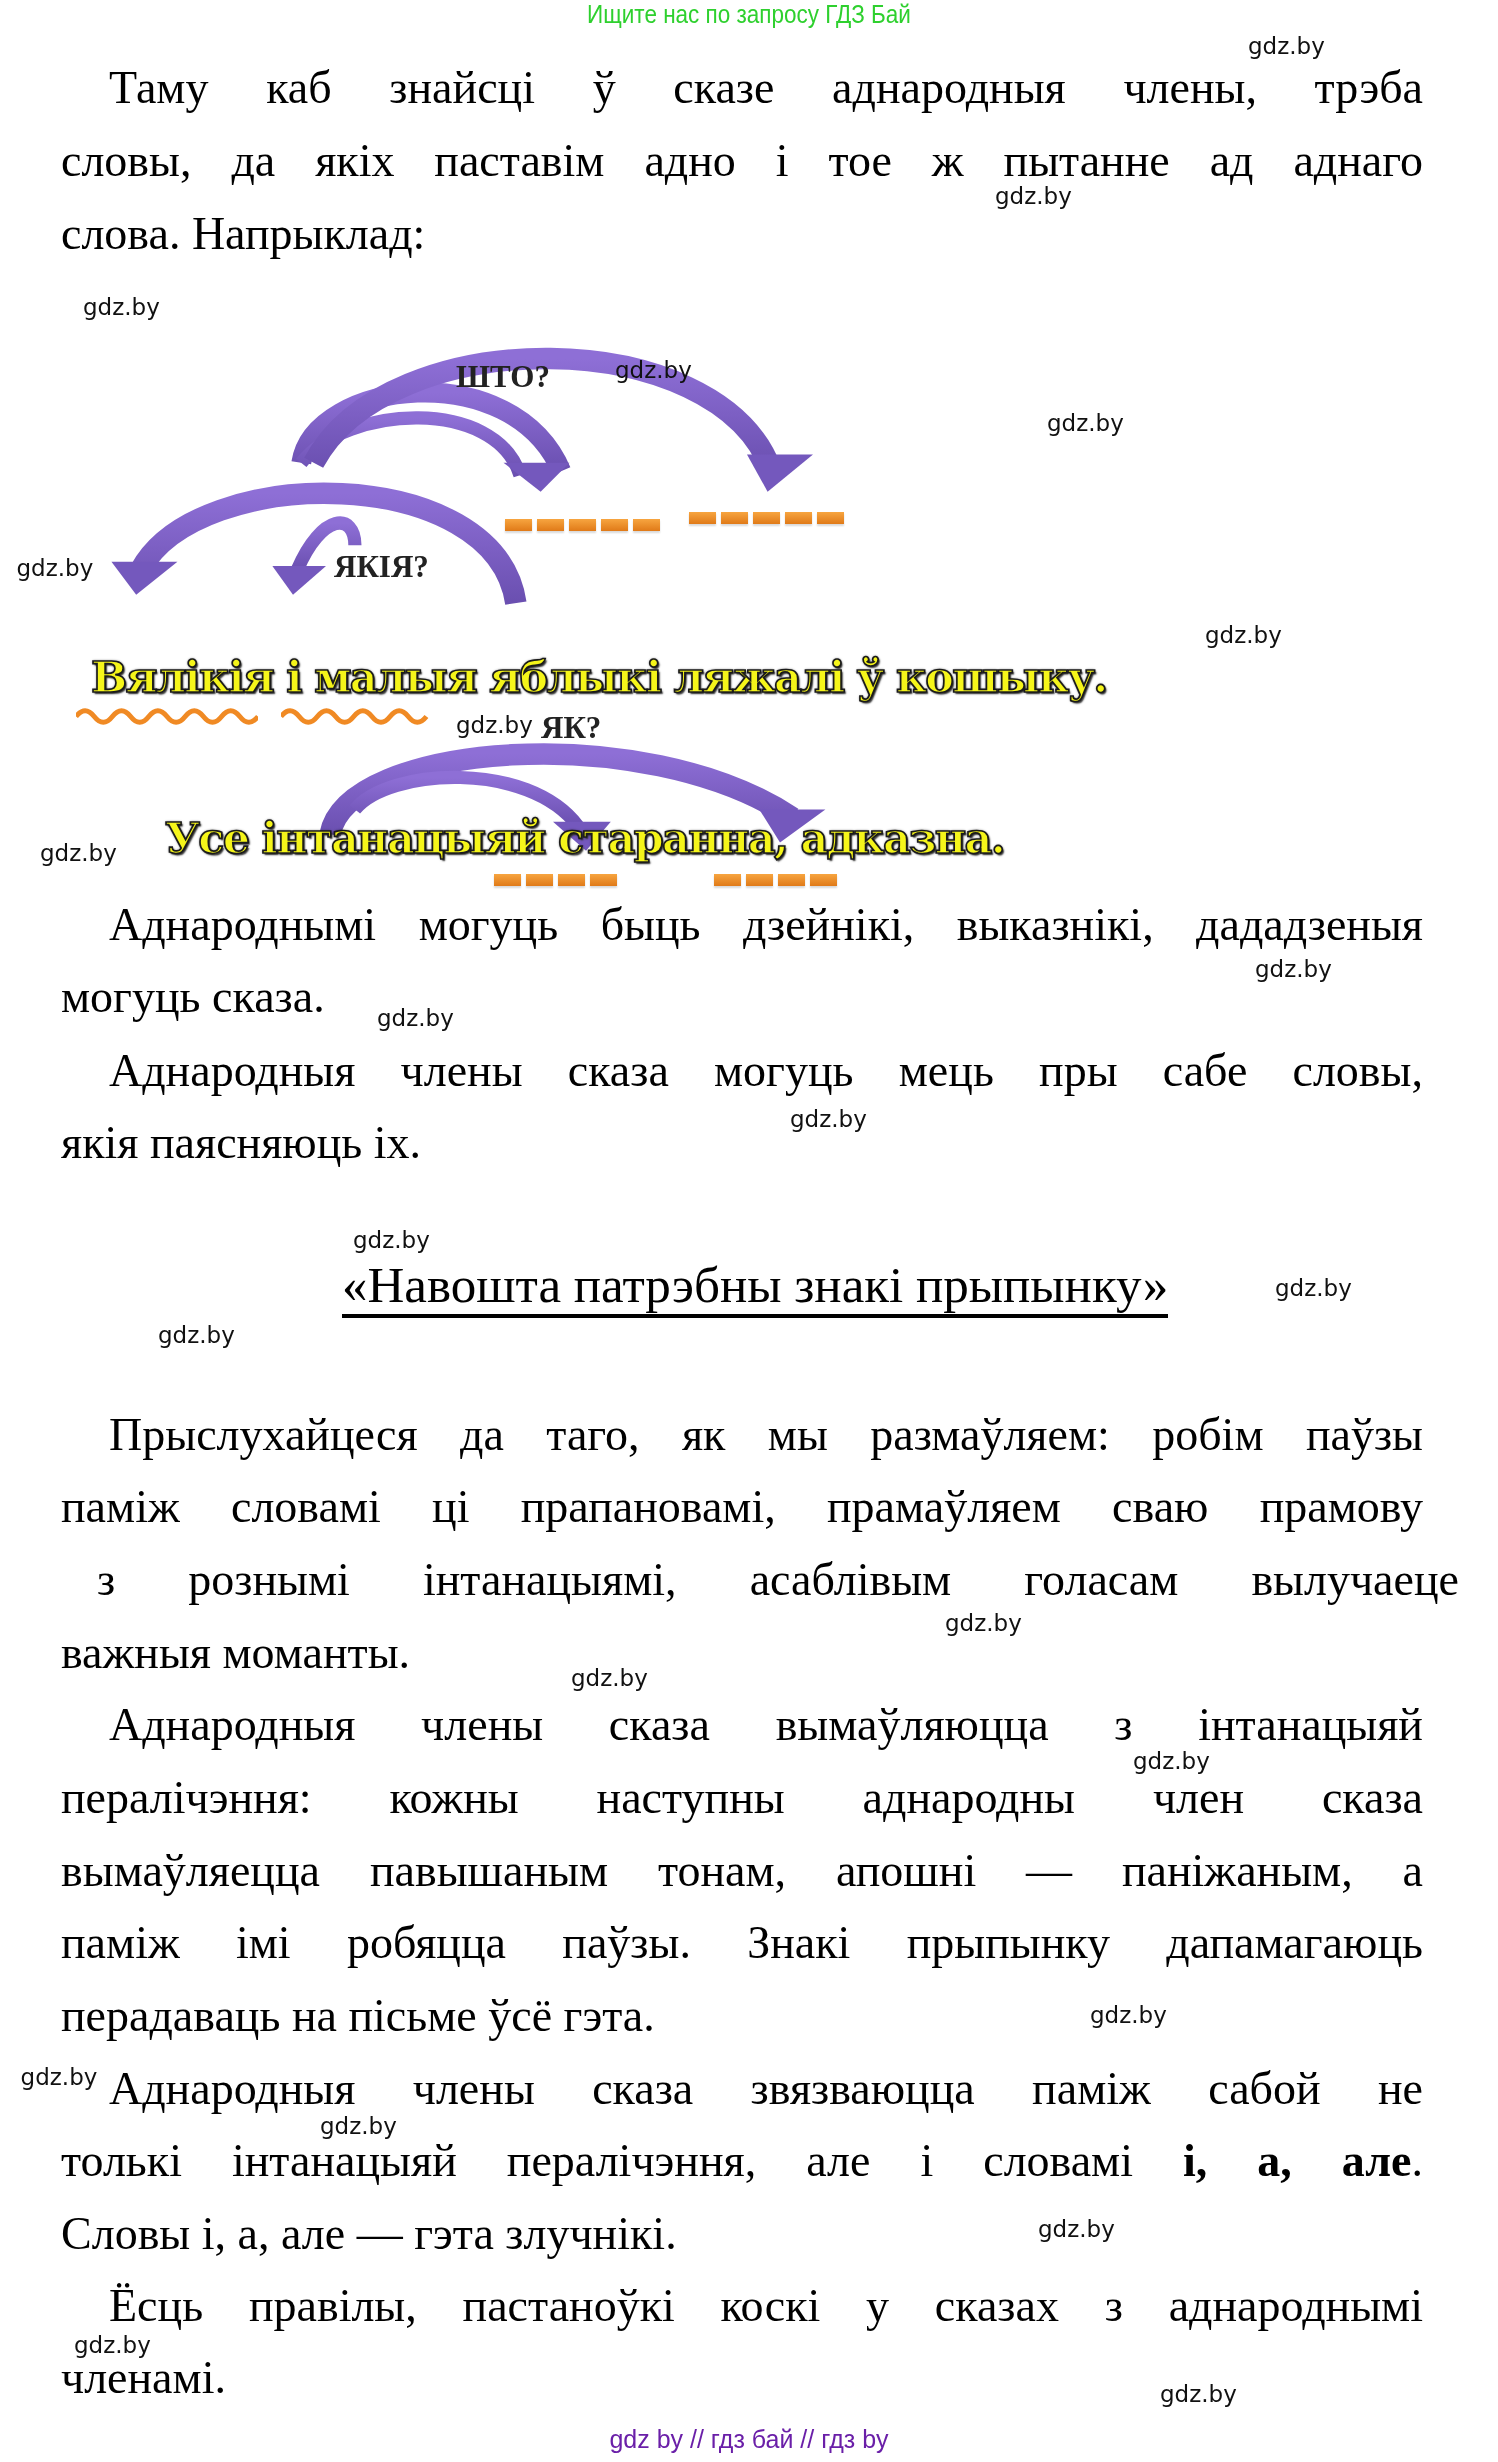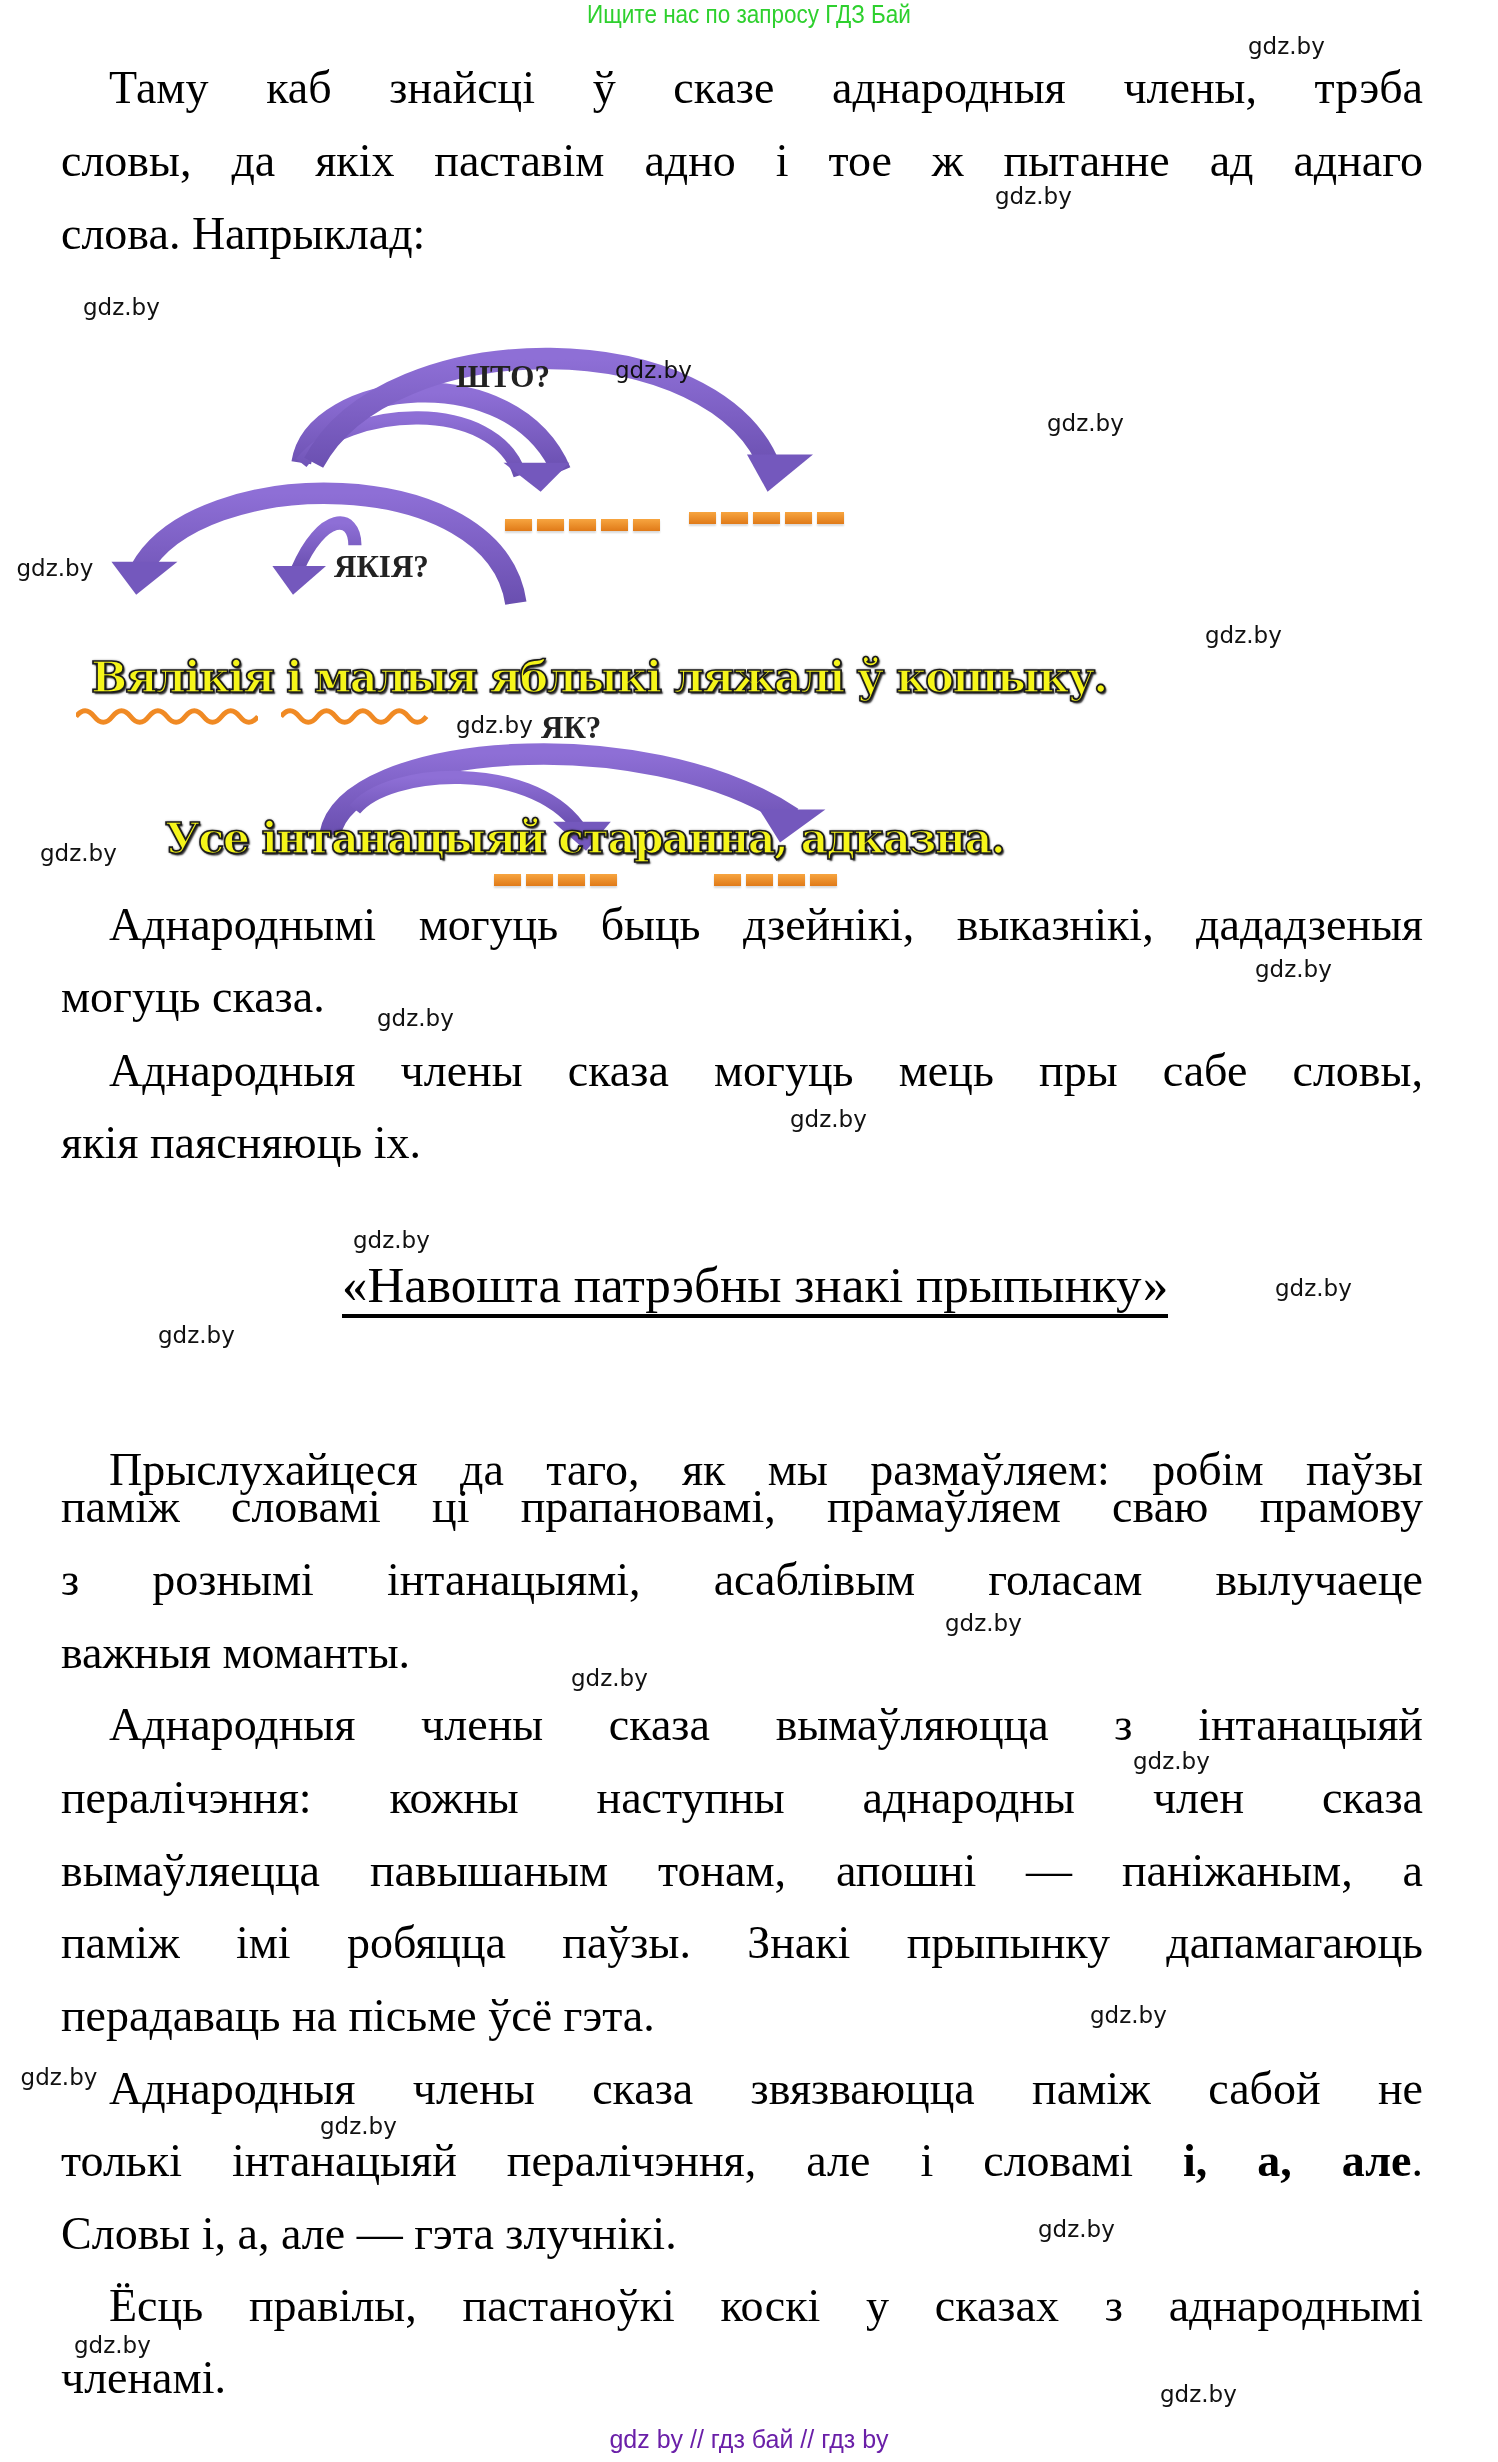--- a/index.html
+++ b/index.html
@@ -110,7 +110,7 @@
 
 <div class="title">«Навошта патрэбны знакі прыпынку»</div>
 
-<div class="line just indent" style="top:1406px;margin-top:35px;">Прыслухайцеся да таго, як мы размаўляем: робім паўзы</div>
+<div class="line just indent" style="top:1406px;">Прыслухайцеся да таго, як мы размаўляем: робім паўзы</div>
 <div class="line just" style="top:1478px;">паміж словамі ці прапановамі, прамаўляем сваю прамову</div>
 <div class="line just" style="top:1551px;">з рознымі інтанацыямі, асаблівым голасам вылучаеце</div>
 <div class="line" style="top:1624px;">важныя моманты.</div>

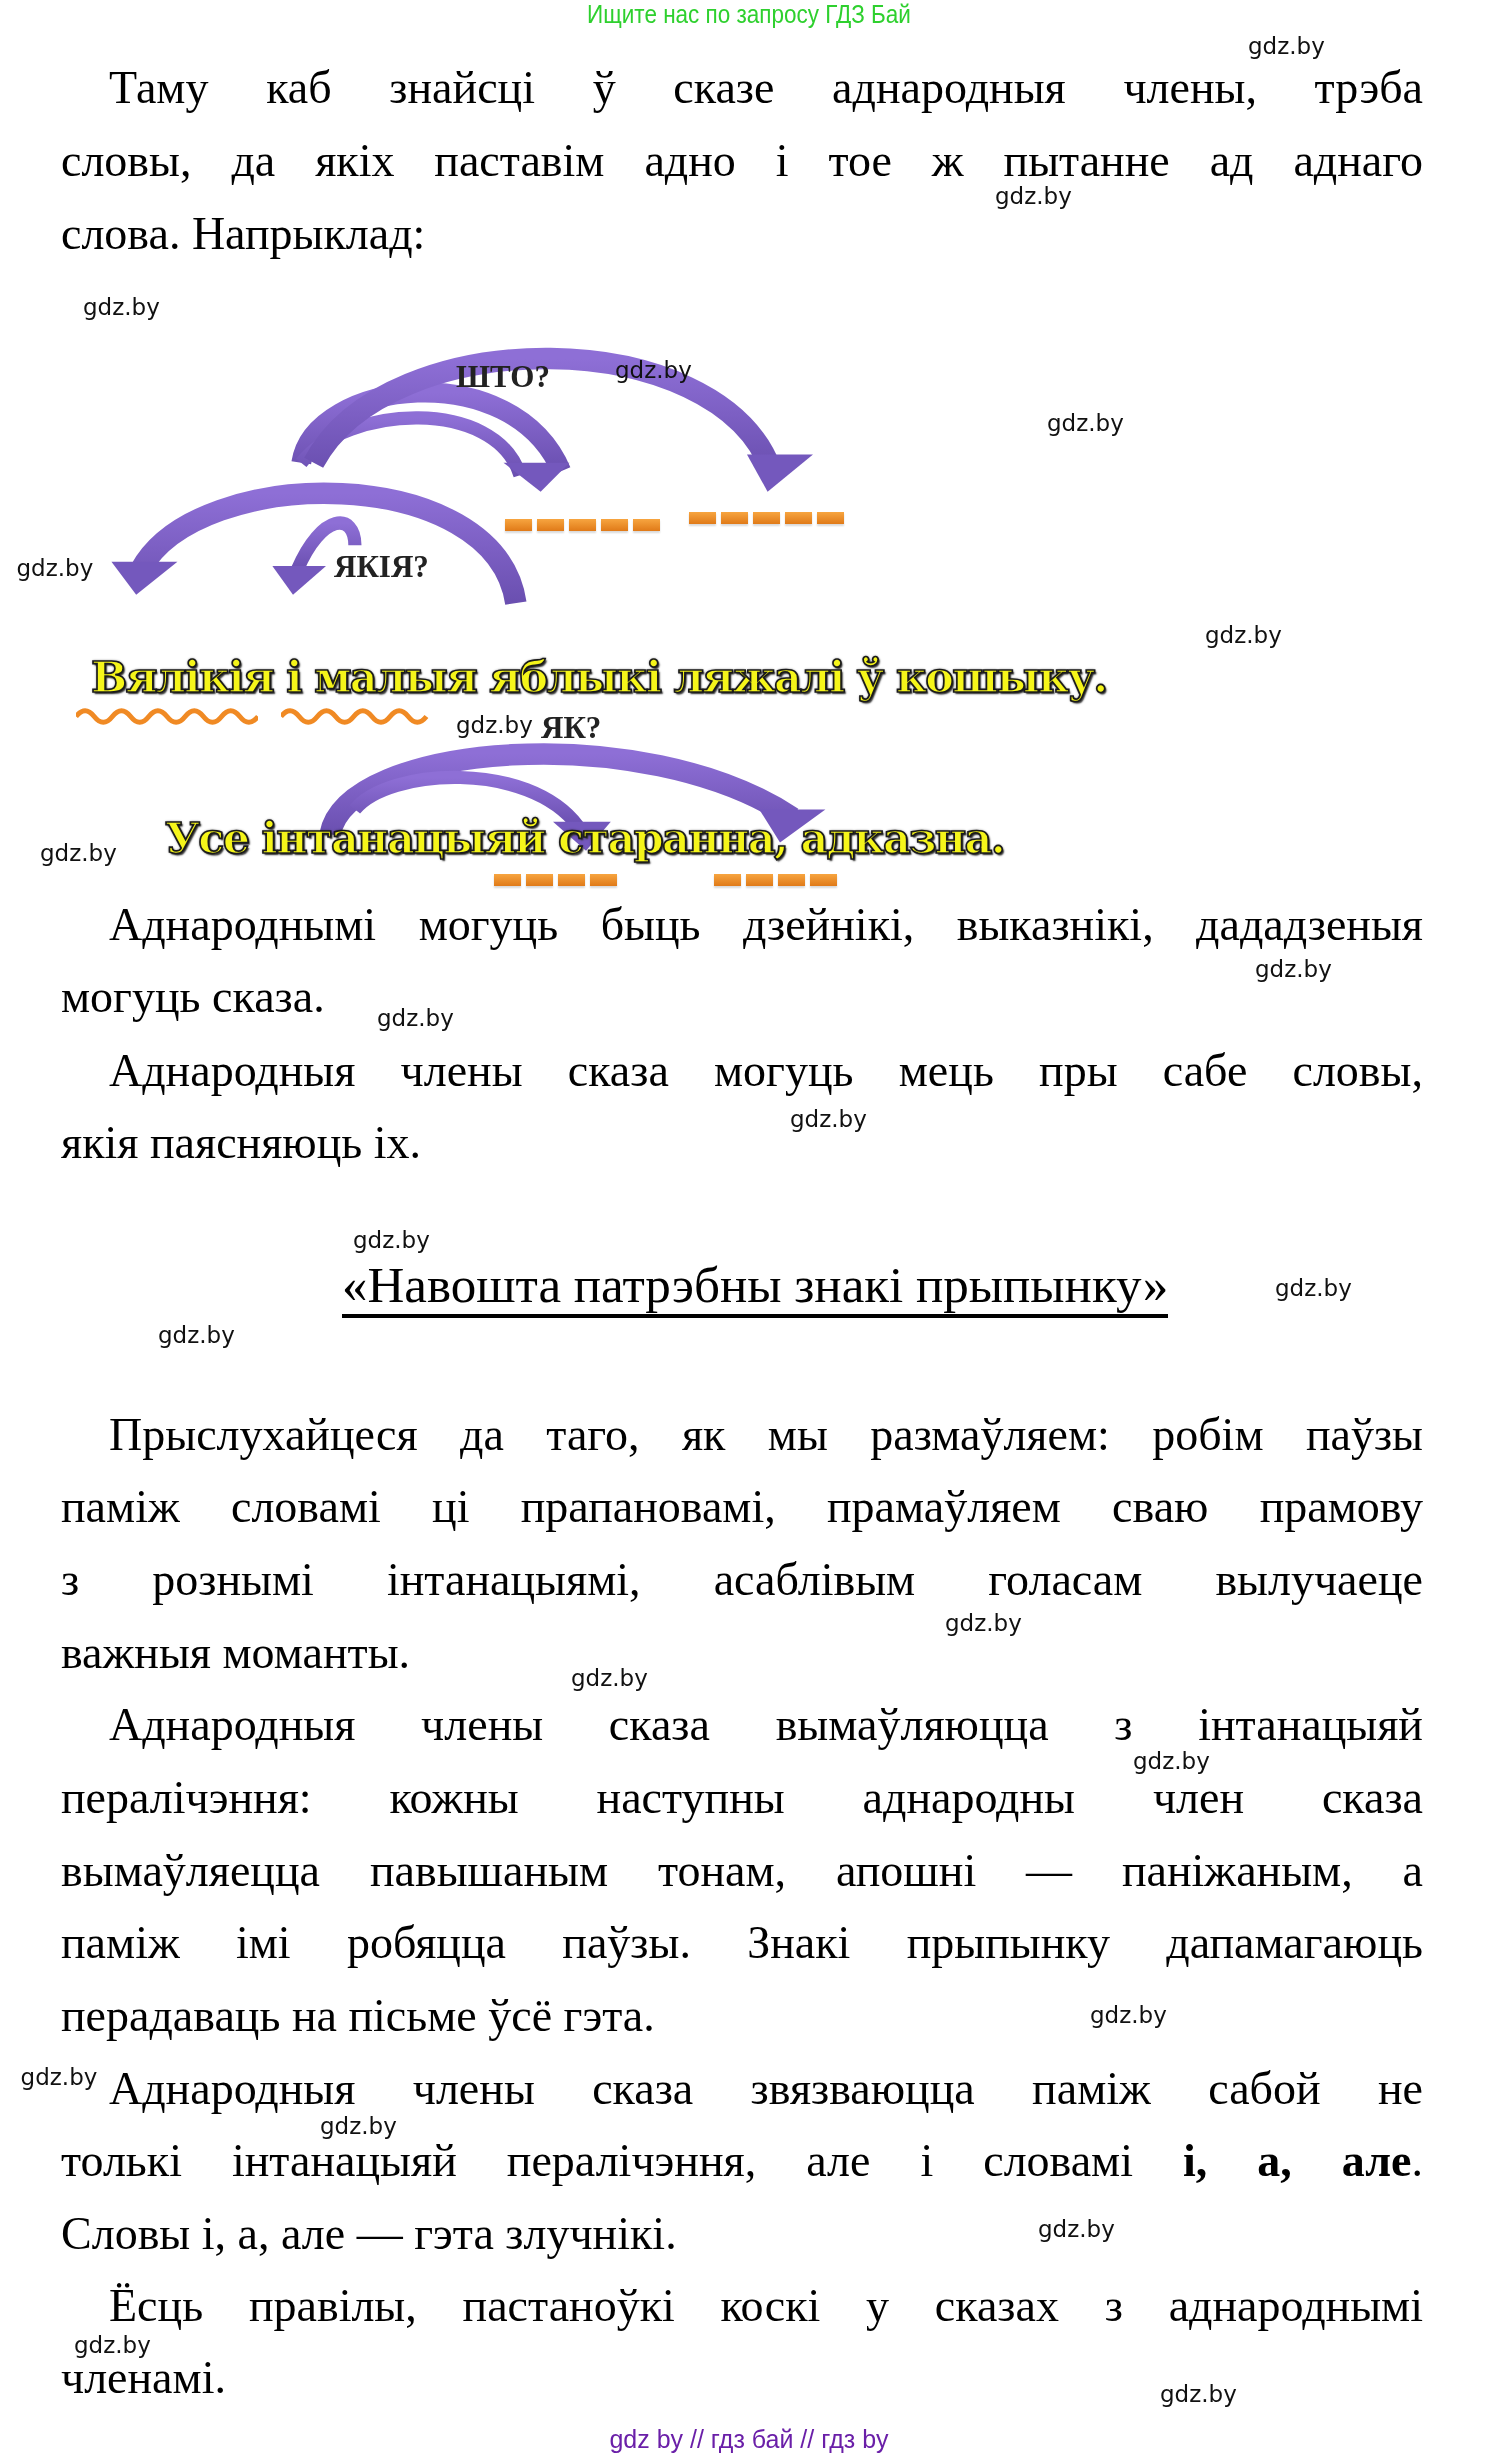--- a/index.html
+++ b/index.html
@@ -112,7 +112,7 @@
 
 <div class="line just indent" style="top:1406px;">Прыслухайцеся да таго, як мы размаўляем: робім паўзы</div>
 <div class="line just" style="top:1478px;">паміж словамі ці прапановамі, прамаўляем сваю прамову</div>
-<div class="line just" style="top:1551px;">з рознымі інтанацыямі, асаблівым голасам вылучаеце</div>
+<div class="line just" style="top:1551px;margin-left:36px;">з рознымі інтанацыямі, асаблівым голасам вылучаеце</div>
 <div class="line" style="top:1624px;">важныя моманты.</div>
 
 <div class="line just indent" style="top:1696px;">Аднародныя члены сказа вымаўляюцца з інтанацыяй</div>

